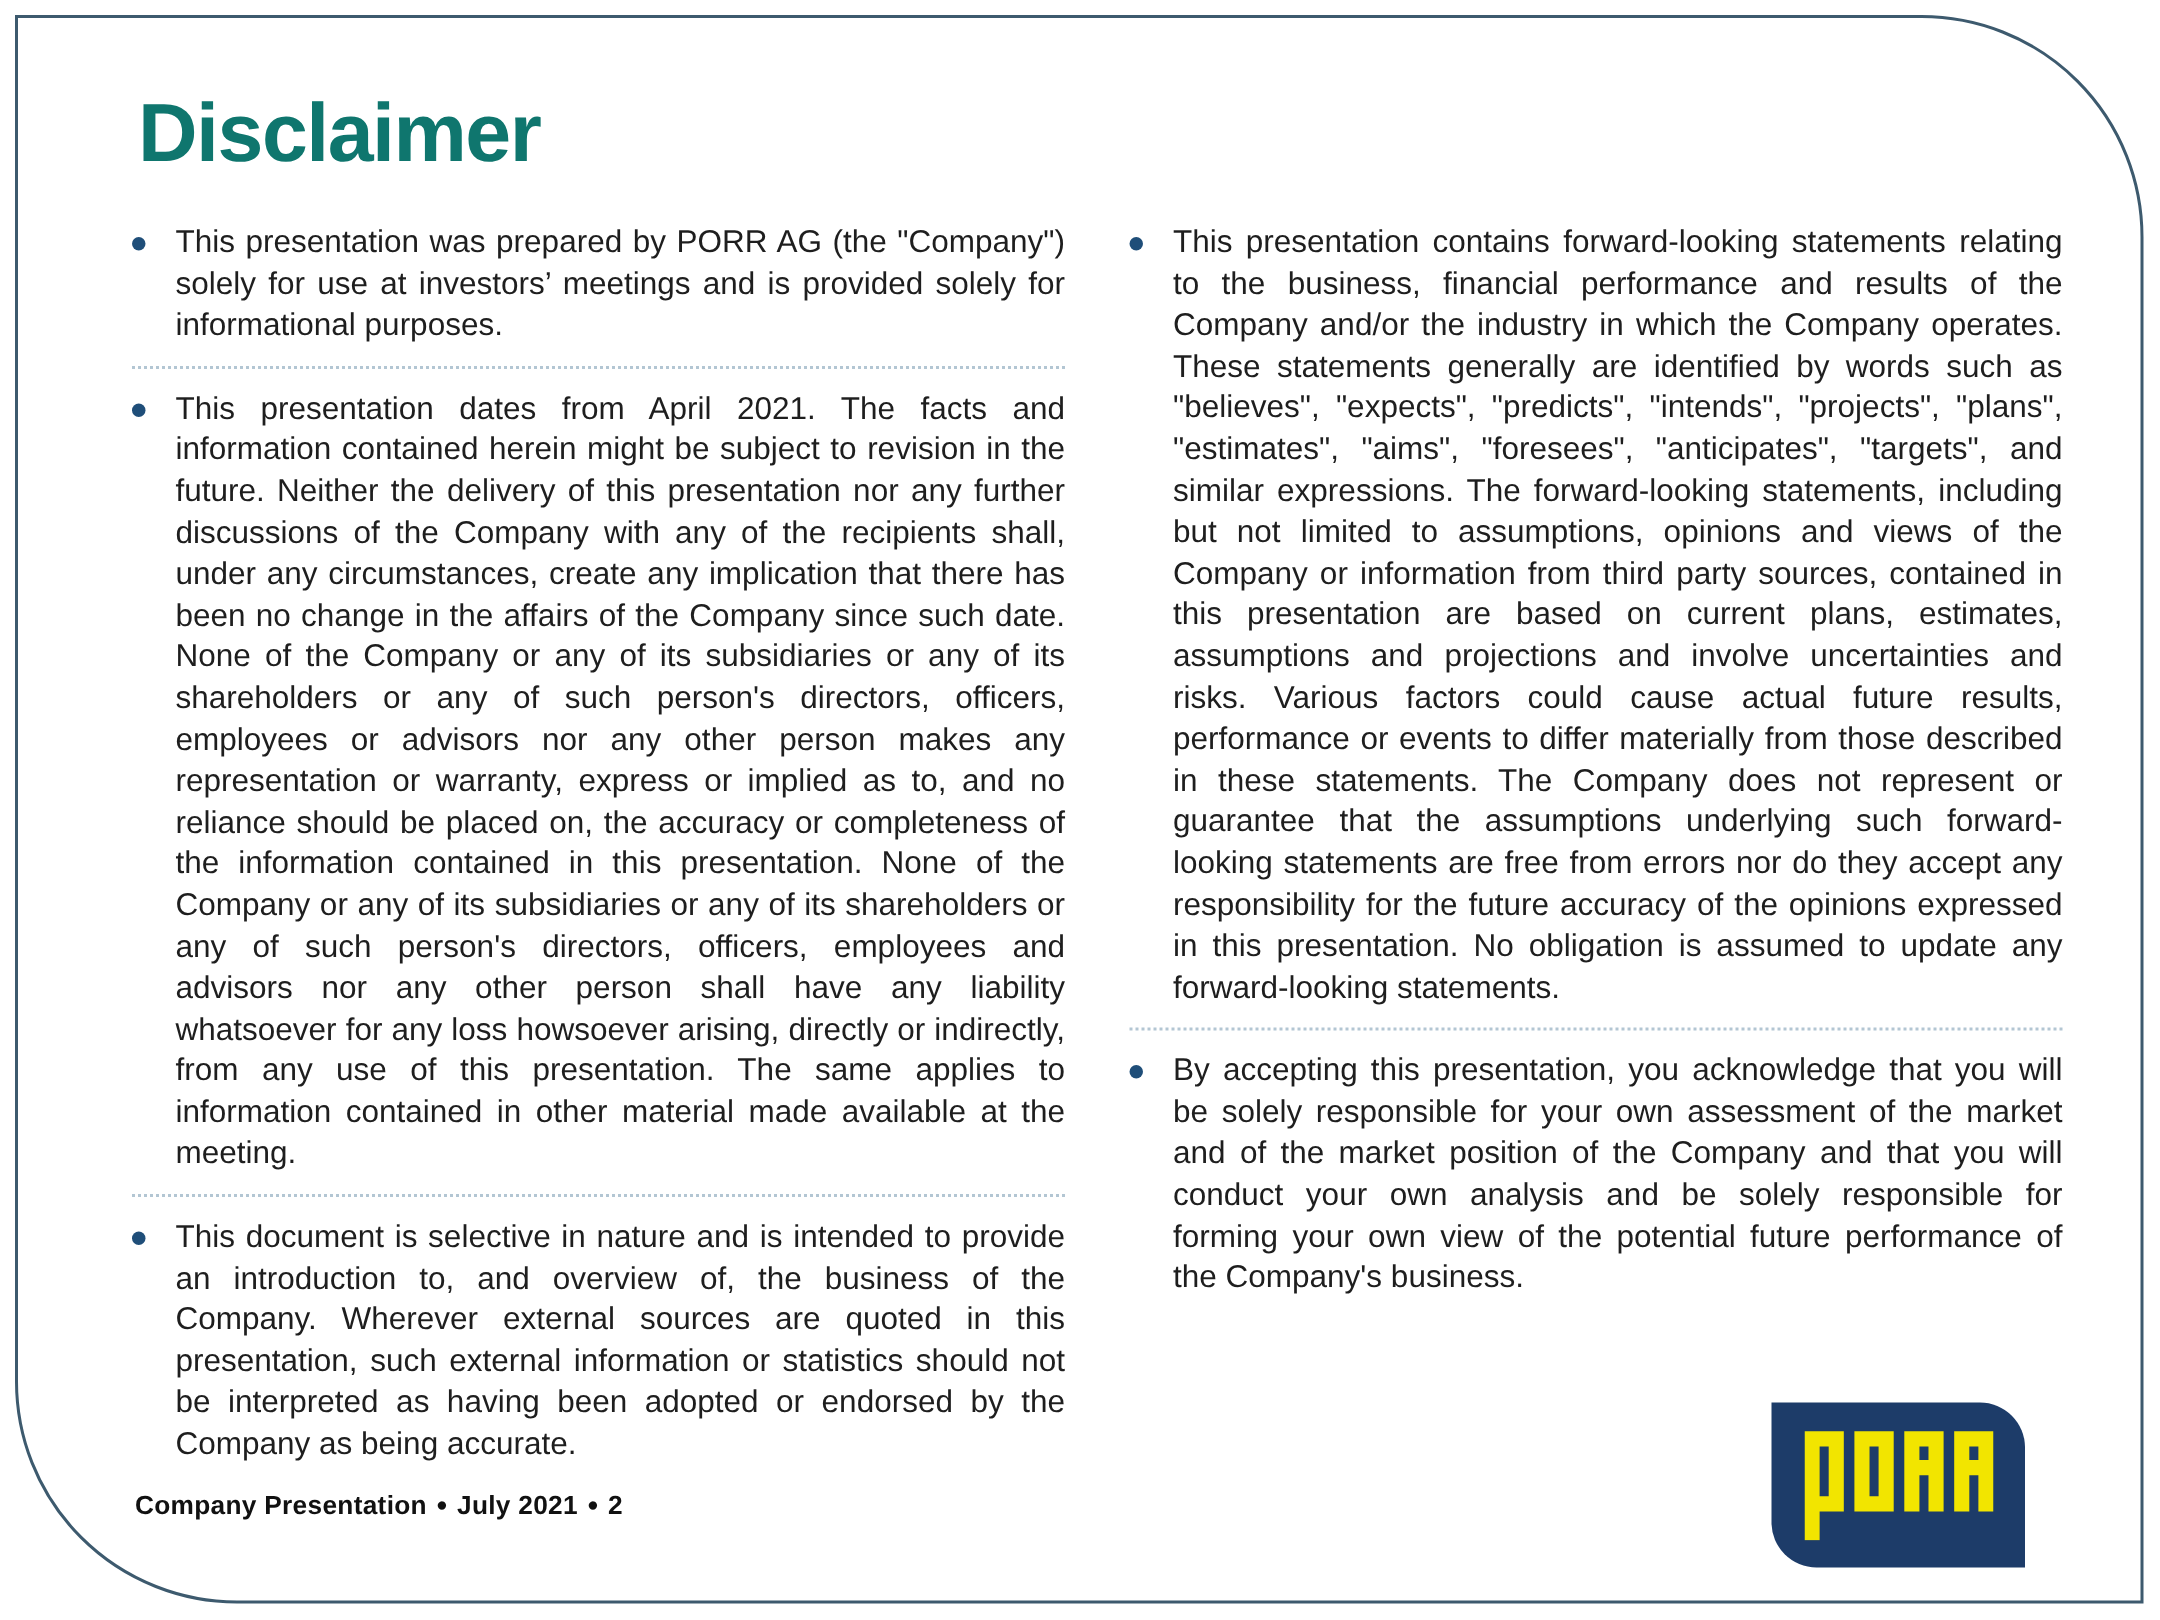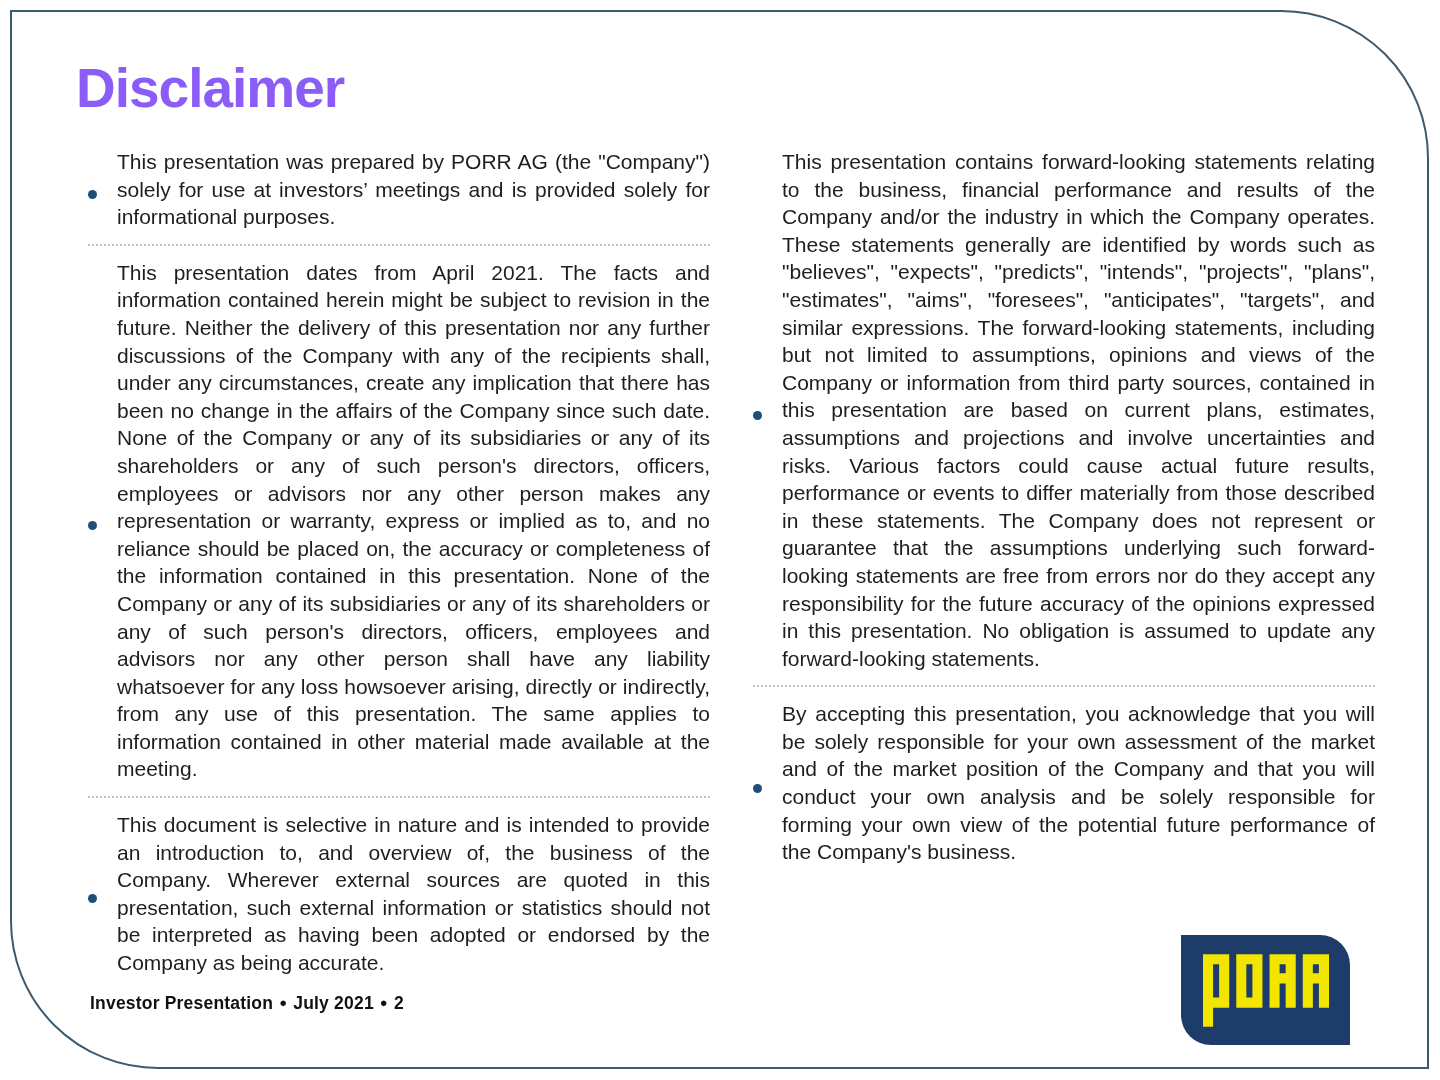--- a/index.html
+++ b/index.html
@@ -18,8 +18,8 @@
   }
 
   .title {
-    position: absolute; left: 76px; top: 56px;
-    font-size: 55px; font-weight: bold; color: #8b5cf6;
+    position: absolute; left: 92px; top: 56px;
+    font-size: 55px; font-weight: bold; color: #0f766e;
     letter-spacing: -1px;
   }
 

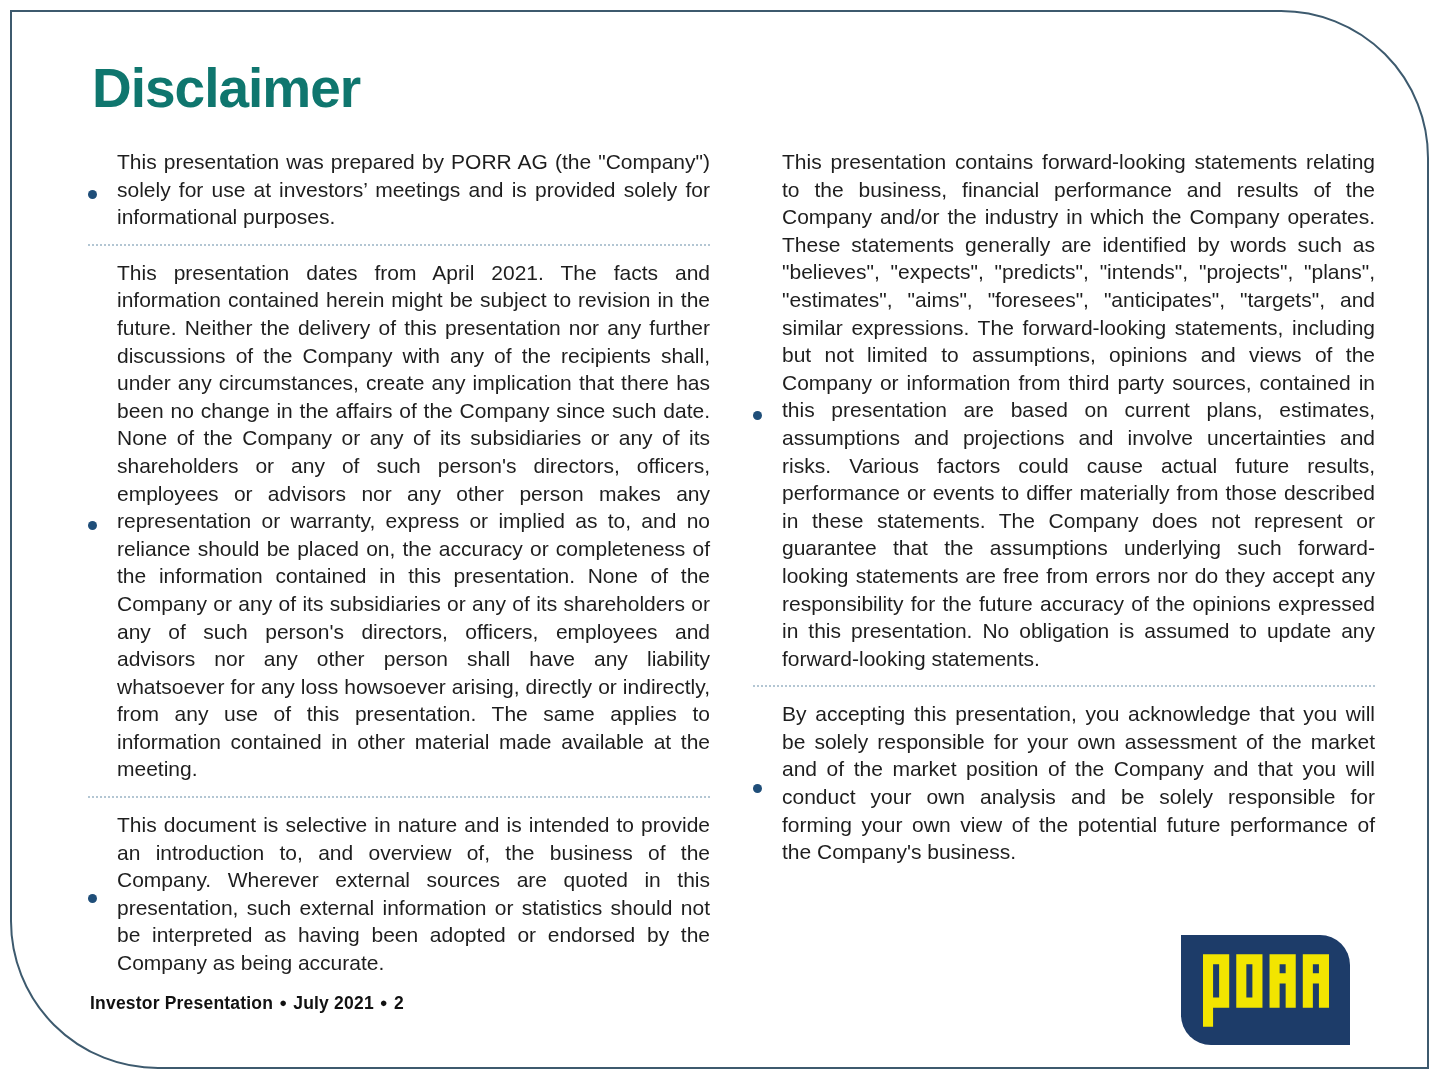--- a/index.html
+++ b/index.html
@@ -29,7 +29,7 @@
   }
   .col { display: flex; flex-direction: column; }
 
-  .bullet-item { display: flex; align-items: center; }
+  .bullet-item { display: flex; align-items: flex-start; }
   .dot {
     flex: 0 0 9px; width: 9px; height: 9px; border-radius: 50%;
     background: #1f4e79; margin-top: 10px; margin-right: 20px;

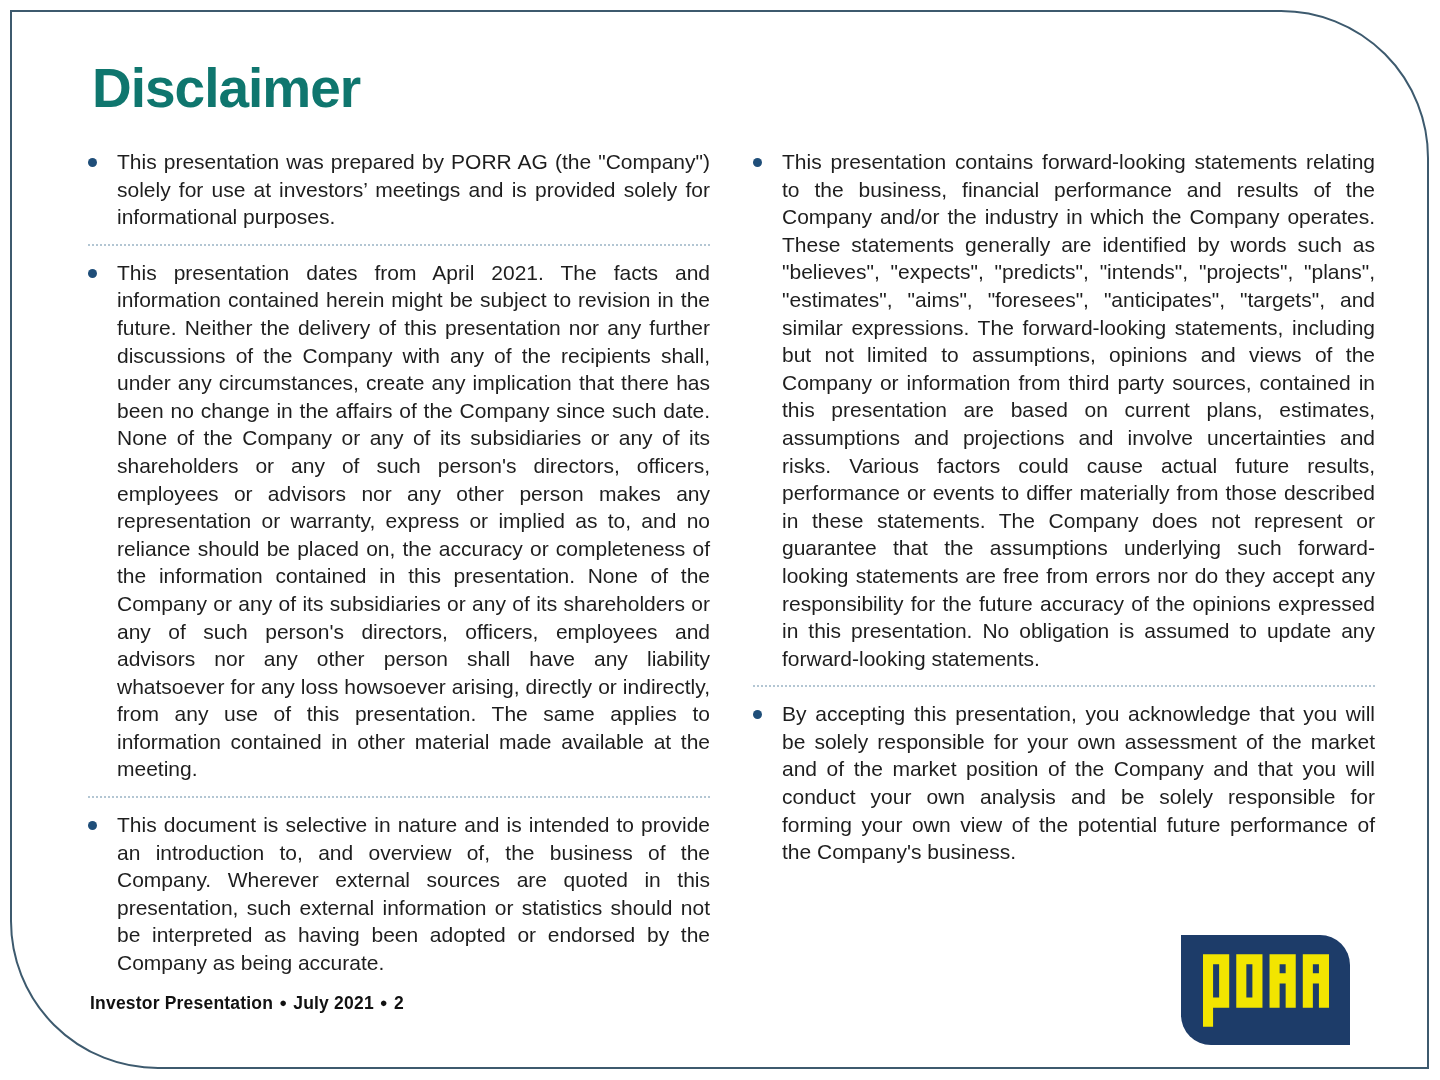--- a/index.html
+++ b/index.html
@@ -103,7 +103,7 @@
   </div>
 
   <div class="footer">
-    <span>Investor Presentation</span><span class="fdot">●</span><span>July 2021</span><span class="fdot">●</span><span>2</span>
+    <span>Company Presentation</span><span class="fdot">●</span><span>July 2021</span><span class="fdot">●</span><span>2</span>
   </div>
 
   <div class="logo" aria-label="PORR">

